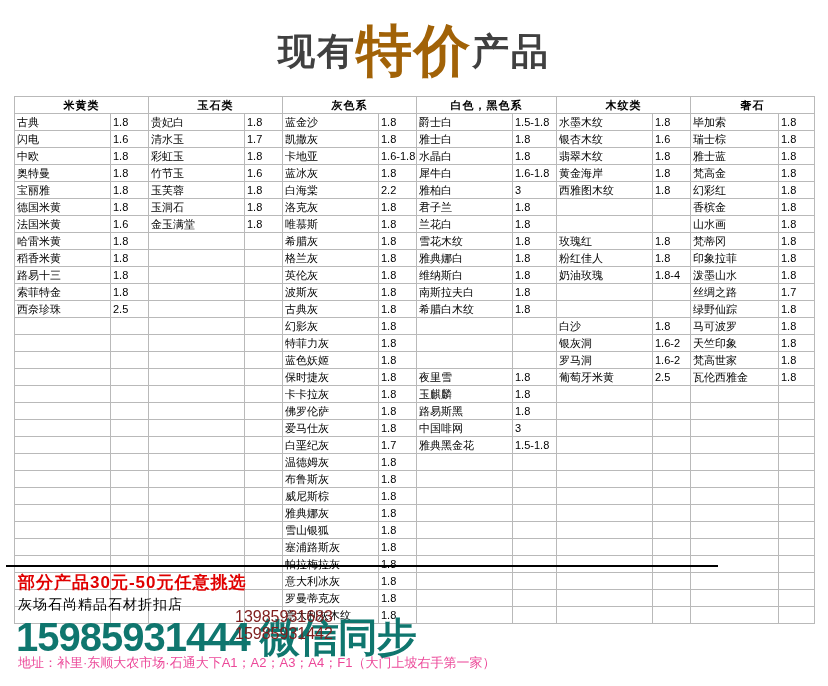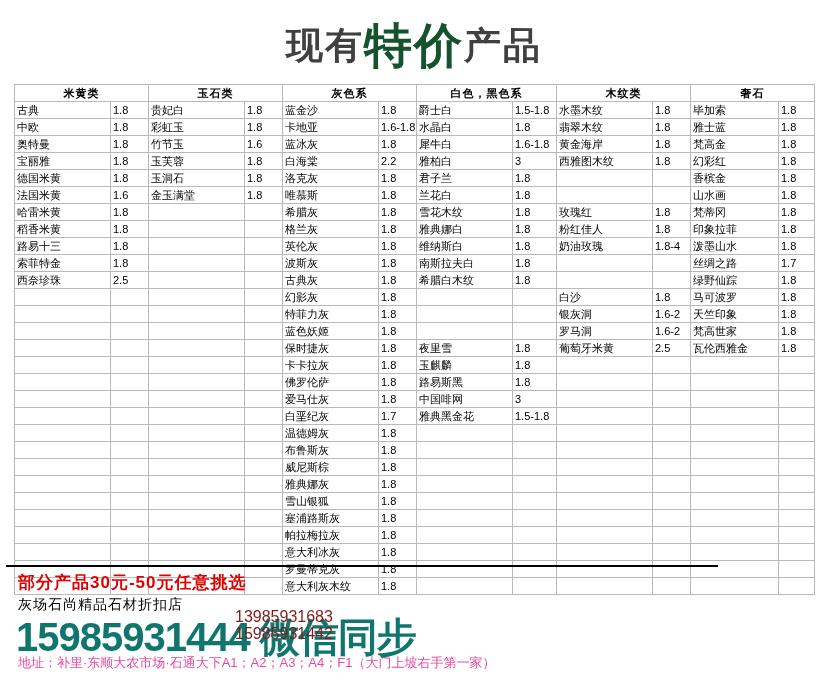--- a/index.html
+++ b/index.html
@@ -20,7 +20,7 @@
     white-space:nowrap;
   }
   .title .t-black{font-size:37px;color:#404040;vertical-align:middle;}
-  .title .t-red{font-size:48px;color:#14532d;vertical-align:middle;}
+  .title .t-red{font-size:56px;color:#a16207;vertical-align:middle;}
 
   
   .tbl-wrap{margin:6px 14px 0 14px;}

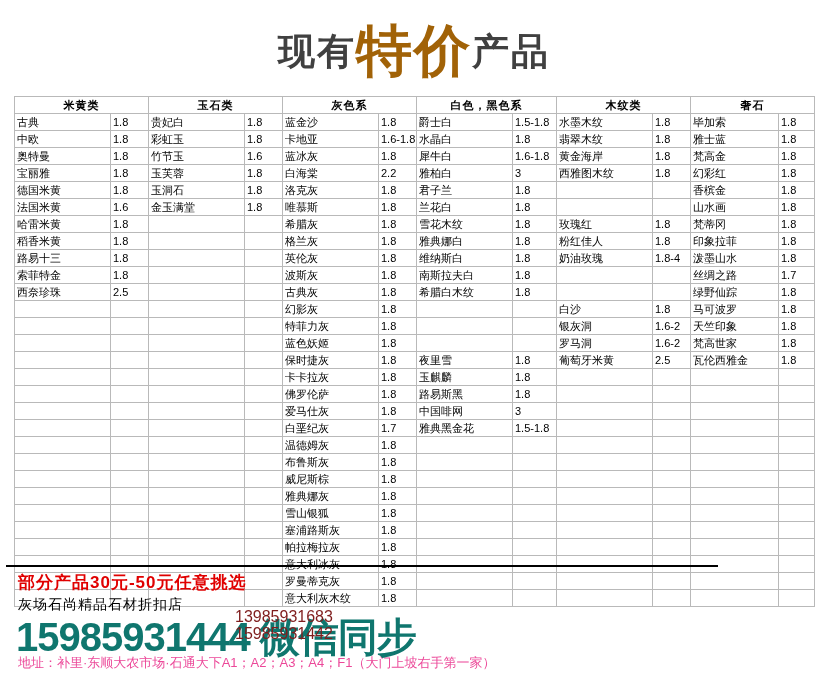--- a/index.html
+++ b/index.html
@@ -127,6 +127,20 @@
             <td class="price">1.8</td>
           </tr>
           <tr>
+            <td class="name">闪电</td>
+            <td class="price">1.6</td>
+            <td class="name">清水玉</td>
+            <td class="price">1.7</td>
+            <td class="name">凯撒灰</td>
+            <td class="price">1.8</td>
+            <td class="name">雅士白</td>
+            <td class="price">1.8</td>
+            <td class="name">银杏木纹</td>
+            <td class="price">1.6</td>
+            <td class="name">瑞士棕</td>
+            <td class="price">1.8</td>
+          </tr>
+          <tr>
             <td class="name">中欧</td>
             <td class="price">1.8</td>
             <td class="name">彩虹玉</td>

